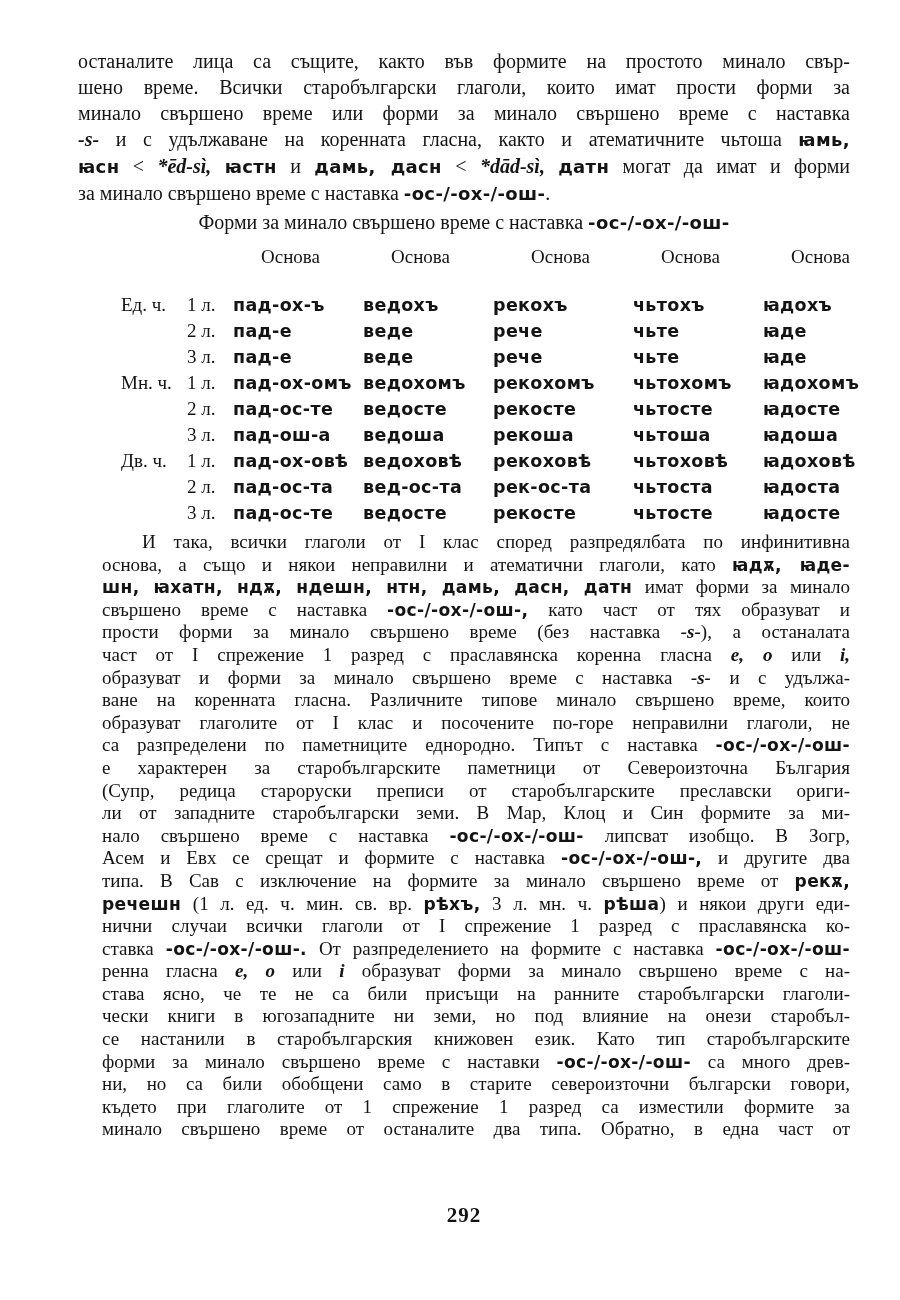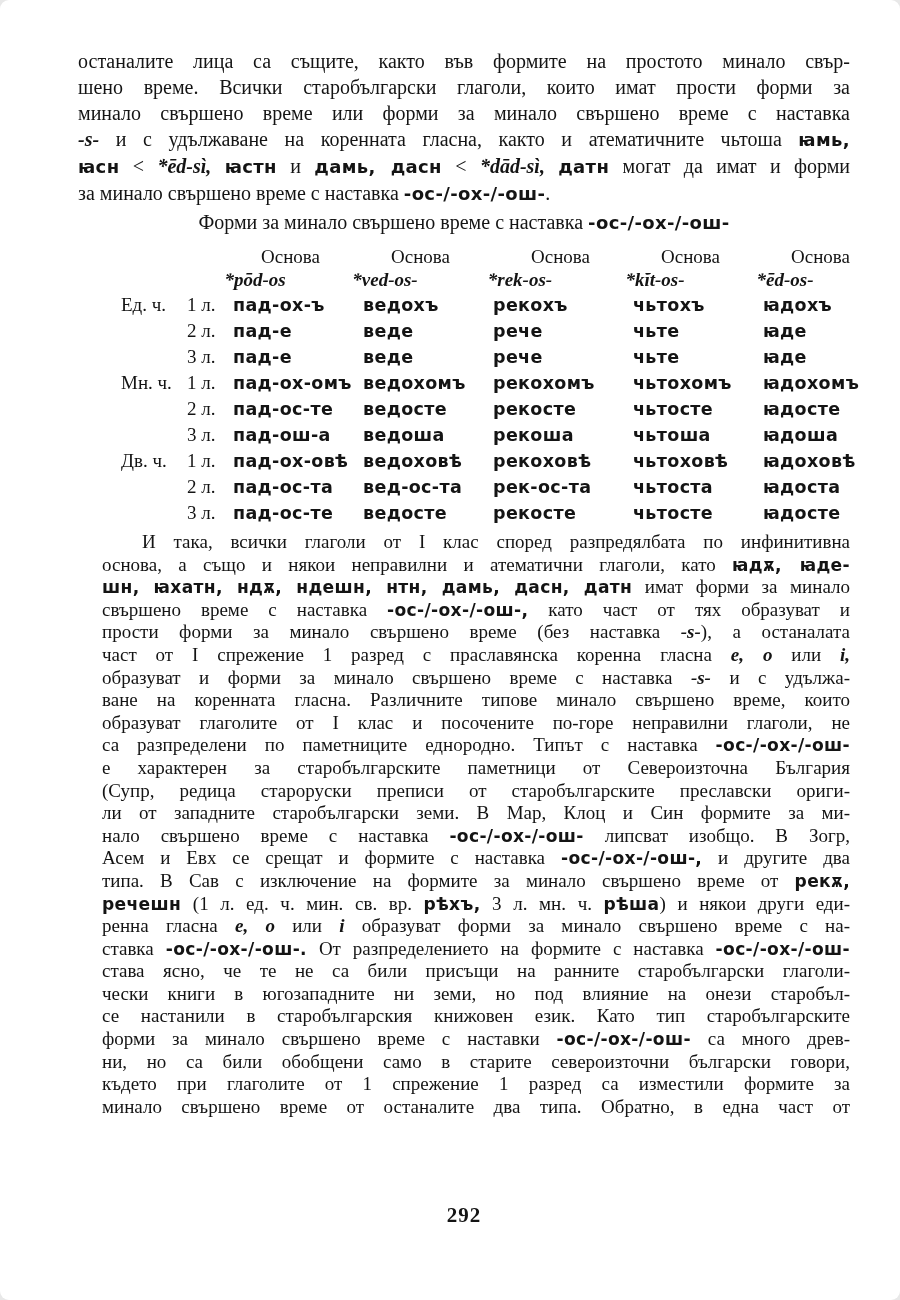--- a/index.html
+++ b/index.html
@@ -9,7 +9,7 @@
   }
   .page{
     position:relative;width:900px;height:1300px;background:#ffffff;
-    color:#141414;overflow:hidden;border-radius:9px;
+    color:#141414;overflow:hidden;
   }
   .block{position:absolute;left:78px;width:772px;}
   

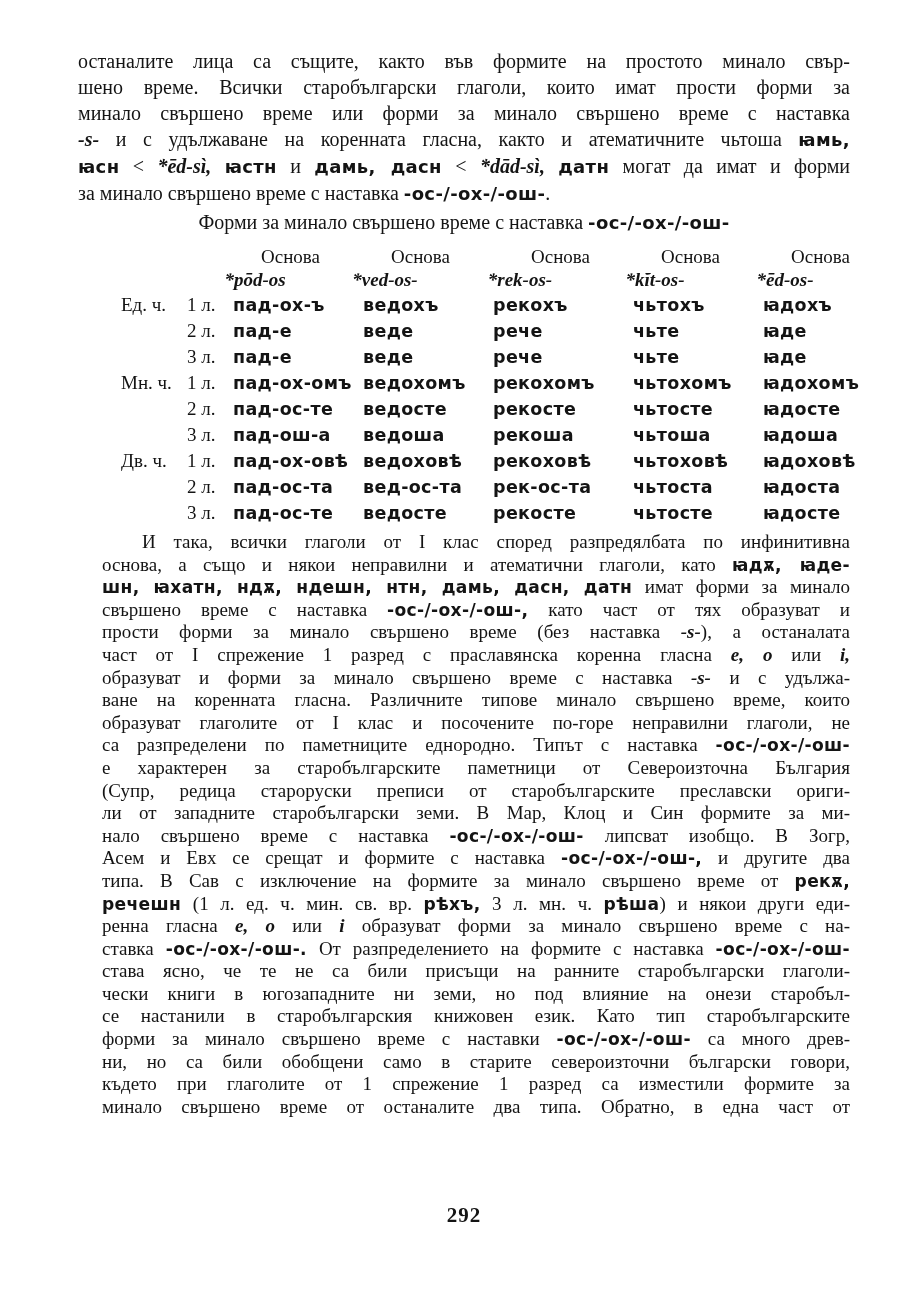--- a/index.html
+++ b/index.html
@@ -80,15 +80,6 @@
       <span class="thc">Основа</span>
       <span class="thc">Основа</span>
       <span class="thc">Основа</span>
-    </div>
-    <div class="trow" id="stemsrow">
-      <span></span>
-        <span></span>
-      <span class="thc lat">*pōd-os</span>
-      <span class="thc lat">*ved-os-</span>
-      <span class="thc lat">*rek-os-</span>
-      <span class="thc lat">*kĭt-os-</span>
-      <span class="thc lat">*ēd-os-</span>
     </div>
   </div>
 

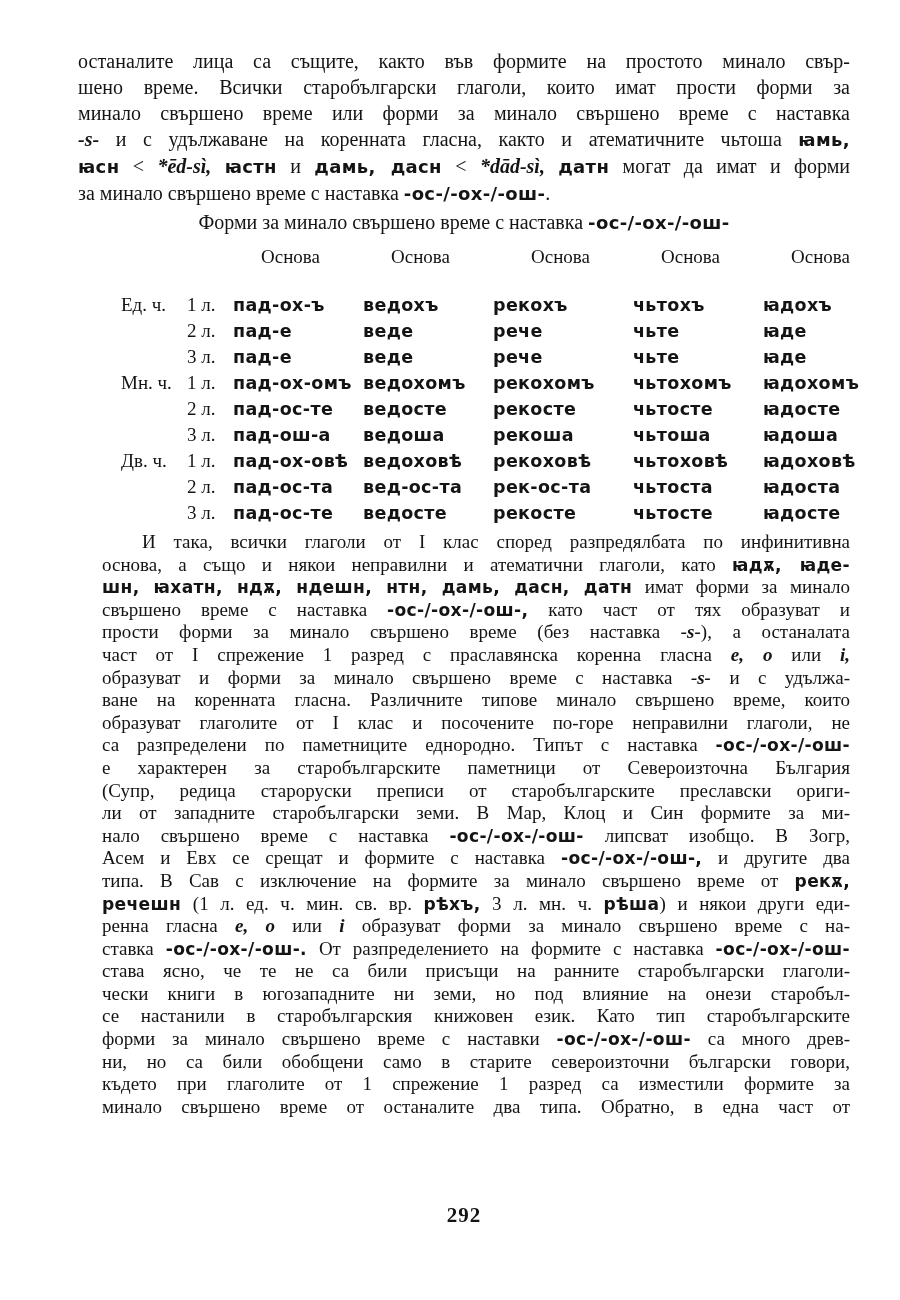--- a/index.html
+++ b/index.html
@@ -185,6 +185,7 @@
       <div class="line"><span>Асем и Евх се срещат и формите с наставка </span><span class="ocs">-ос-/-ох-/-ош-,</span><span> и другите два</span></div>
       <div class="line"><span>типа. В Сав с изключение на формите за минало свършено време от </span><span class="ocs">рекѫ,</span></div>
       <div class="line"><span class="ocs">речешн</span><span> (1 л. ед. ч. мин. св. вр. </span><span class="ocs">рѣхъ,</span><span> 3 л. мн. ч. </span><span class="ocs">рѣша</span><span>) и някои други еди-</span></div>
+      <div class="line"><span>нични случаи всички глаголи от I спрежение 1 разред с праславянска ко-</span></div>
       <div class="line"><span>ренна гласна </span><span class="lat">e, o</span><span> или </span><span class="lat">i</span><span> образуват форми за минало свършено време с на-</span></div>
       <div class="line"><span>ставка </span><span class="ocs">-ос-/-ох-/-ош-.</span><span> От разпределението на формите с наставка </span><span class="ocs">-ос-/-ох-/-ош-</span></div>
       <div class="line"><span>става ясно, че те не са били присъщи на ранните старобългарски глаголи-</span></div>

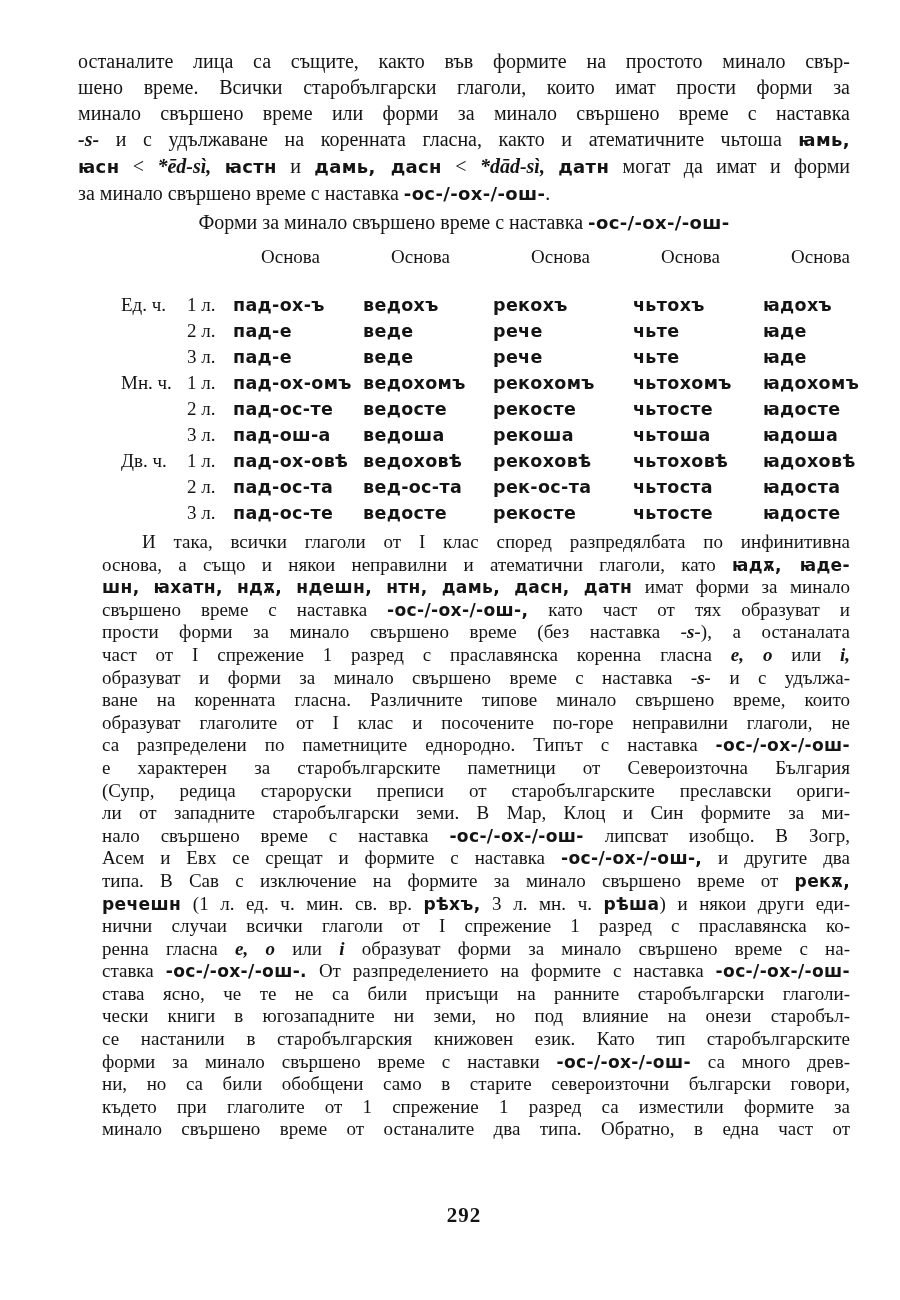--- a/index.html
+++ b/index.html
@@ -186,8 +186,8 @@
       <div class="line"><span>типа. В Сав с изключение на формите за минало свършено време от </span><span class="ocs">рекѫ,</span></div>
       <div class="line"><span class="ocs">речешн</span><span> (1 л. ед. ч. мин. св. вр. </span><span class="ocs">рѣхъ,</span><span> 3 л. мн. ч. </span><span class="ocs">рѣша</span><span>) и някои други еди-</span></div>
       <div class="line"><span>нични случаи всички глаголи от I спрежение 1 разред с праславянска ко-</span></div>
+      <div class="line"><span>ставка </span><span class="ocs">-ос-/-ох-/-ош-.</span><span> От разпределението на формите с наставка </span><span class="ocs">-ос-/-ох-/-ош-</span></div>
       <div class="line"><span>ренна гласна </span><span class="lat">e, o</span><span> или </span><span class="lat">i</span><span> образуват форми за минало свършено време с на-</span></div>
-      <div class="line"><span>ставка </span><span class="ocs">-ос-/-ох-/-ош-.</span><span> От разпределението на формите с наставка </span><span class="ocs">-ос-/-ох-/-ош-</span></div>
       <div class="line"><span>става ясно, че те не са били присъщи на ранните старобългарски глаголи-</span></div>
       <div class="line"><span>чески книги в югозападните ни земи, но под влияние на онези старобъл-</span></div>
       <div class="line"><span>се настанили в старобългарския книжовен език. Като тип старобългарските</span></div>

